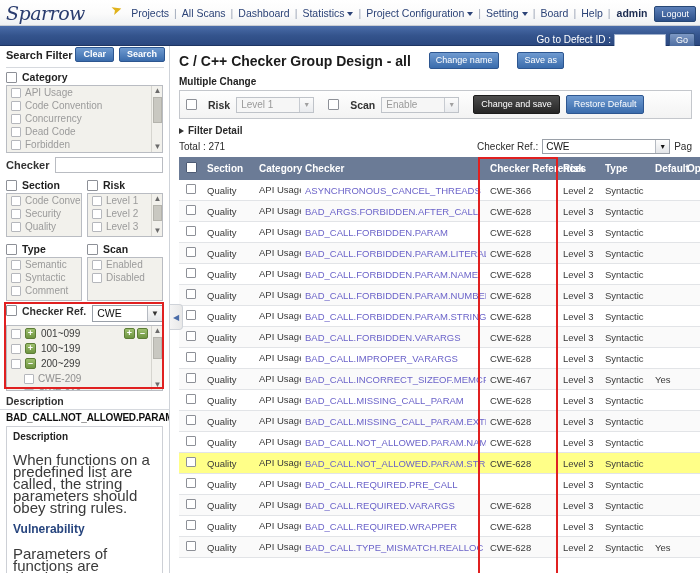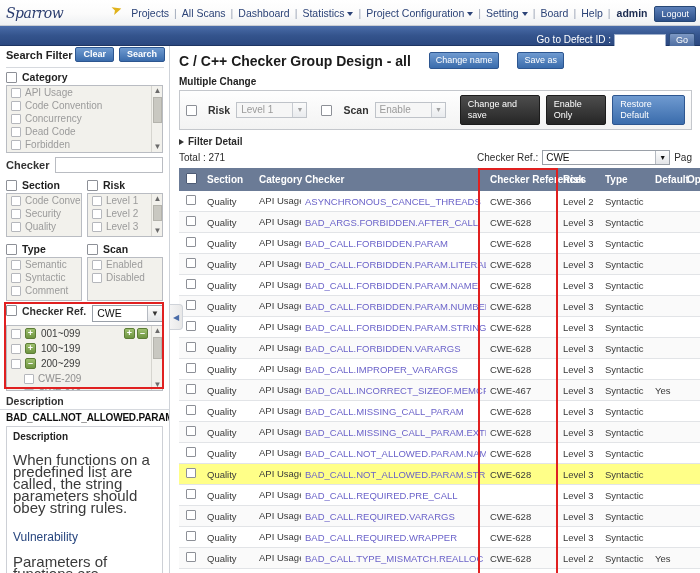--- a/index.html
+++ b/index.html
@@ -27,7 +27,7 @@
   #logo .word {
     font-family: "DejaVu Serif", serif;
     font-style: italic;
-    font-size: 14px;
+    font-size: 19px;
     color: #2a3c6e;
     letter-spacing: -0.5px;
     line-height: 24px;

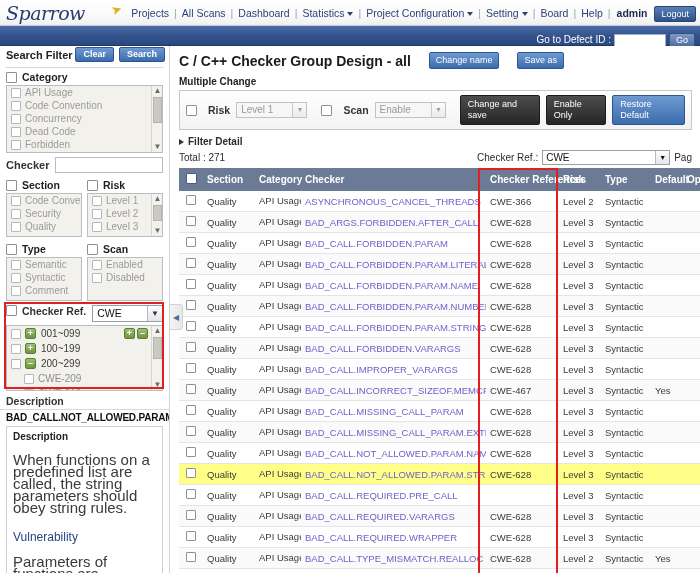--- a/index.html
+++ b/index.html
@@ -560,7 +560,6 @@
         <span class="dd">▼</span>
       </span>
       <span class="darkbtn" style="margin-left:8px">Change and save</span>
-      <span class="darkbtn">Enable Only</span>
       <span class="bluebtn" style="padding:3px 7px">Restore Default</span>
     </div>
 

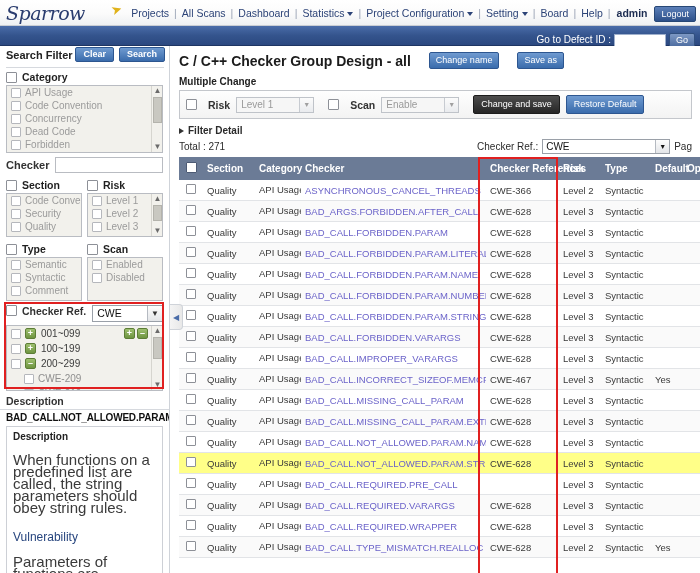--- a/index.html
+++ b/index.html
@@ -228,7 +228,7 @@
     height: 190px; overflow: hidden; padding: 4px 6px 0 6px;
   }
   #desc-body h4 { margin: 0 0 4px 0; font-size: 10px; color: #222; font-weight: bold; }
-  #desc-body h3 { margin: 16px 0 2px 0; font-size: 12px; color: #27457e; font-weight: normal; }
+  #desc-body h3 { margin: 8px 0 2px 0; font-size: 12px; color: #27457e; font-weight: bold; }
   #desc-body p { margin: 12px 0 4px 0; font-size: 15px; line-height: 12px; color: #3a3a3a; }
 
   

